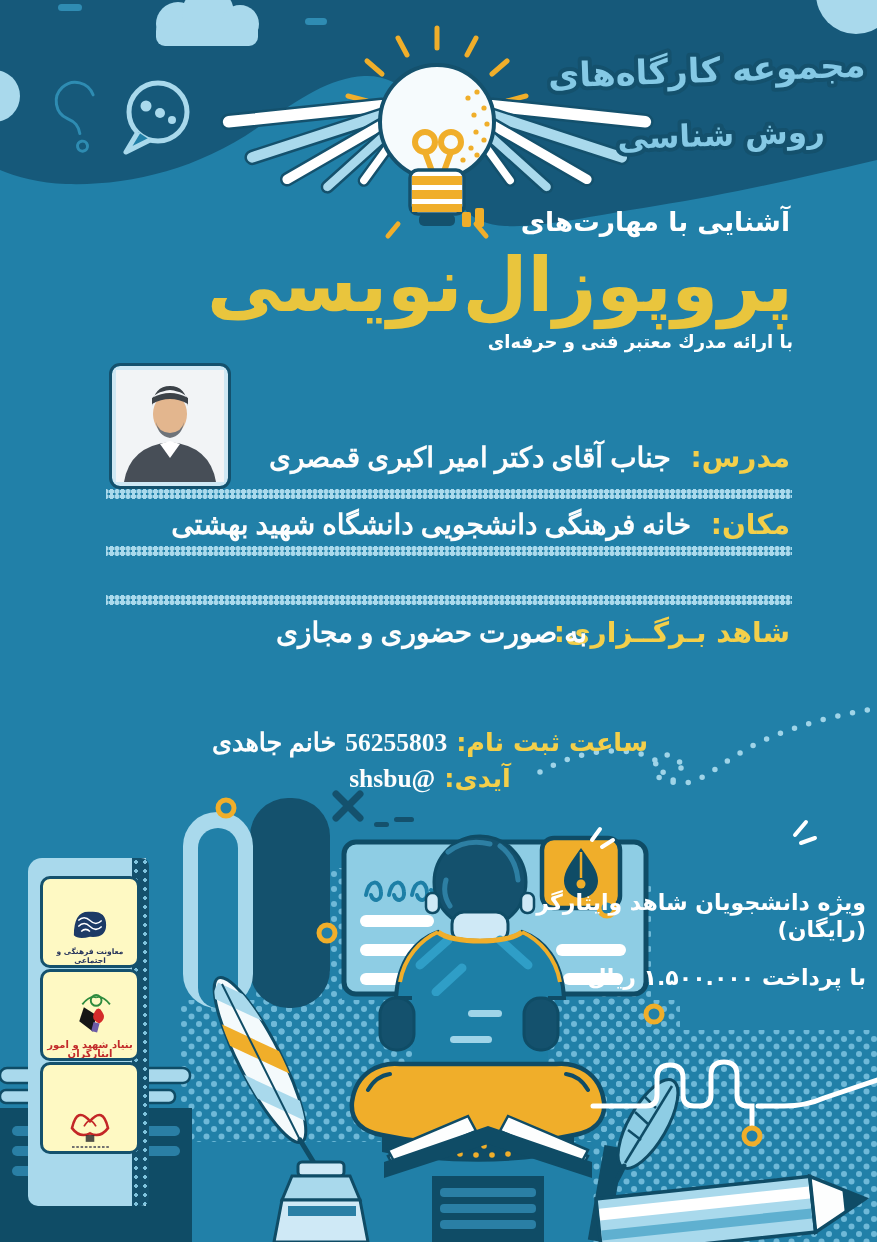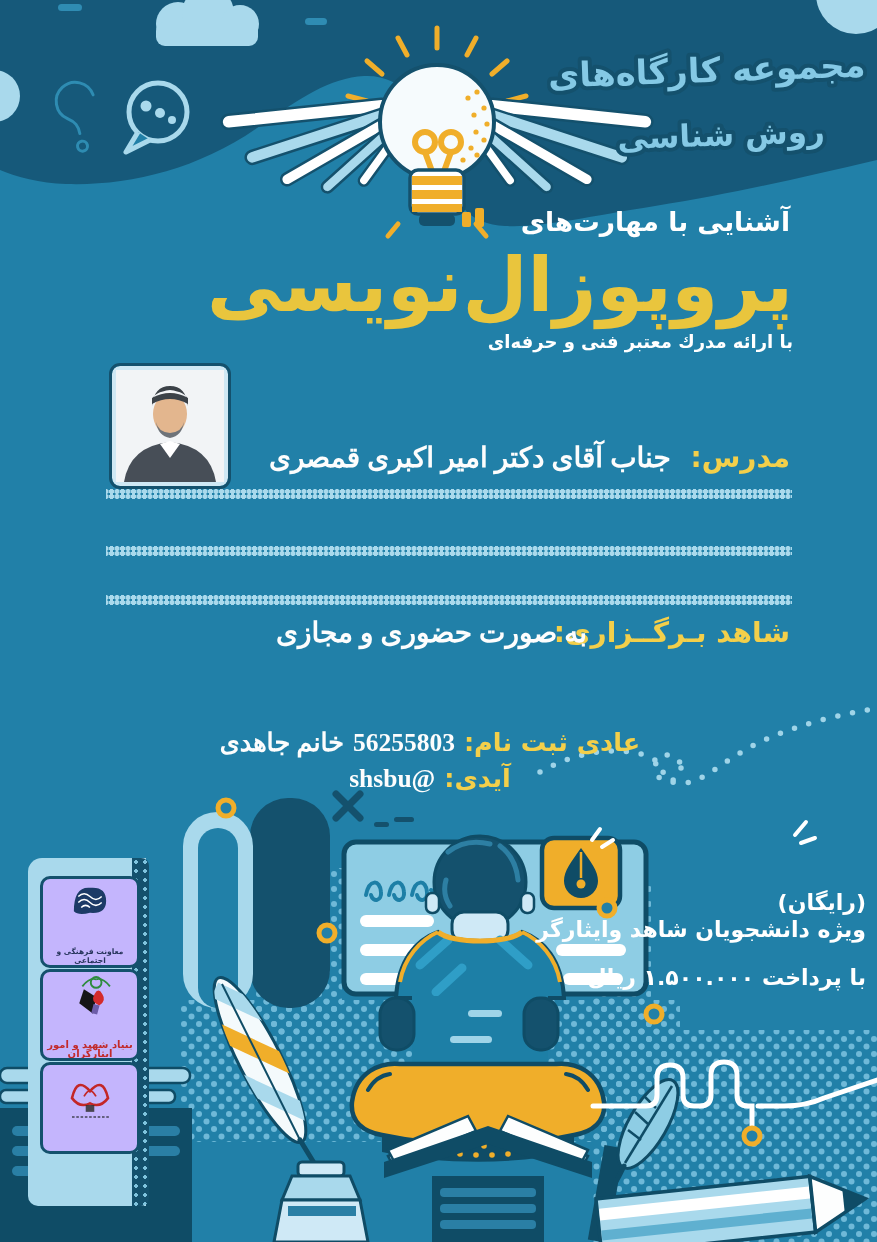--- a/index.html
+++ b/index.html
@@ -318,6 +318,10 @@
   </div>
   <div class="sep" style="top:489px"></div>
 
+  <div class="txt inforow" style="top:508px">
+    <span class="ylw">مکان:</span>
+    <span class="wht">خانه فرهنگی دانشجویی دانشگاه شهید بهشتی</span>
+  </div>
   <div class="sep" style="top:546px"></div>
 
   <div class="sep" style="top:595px"></div>

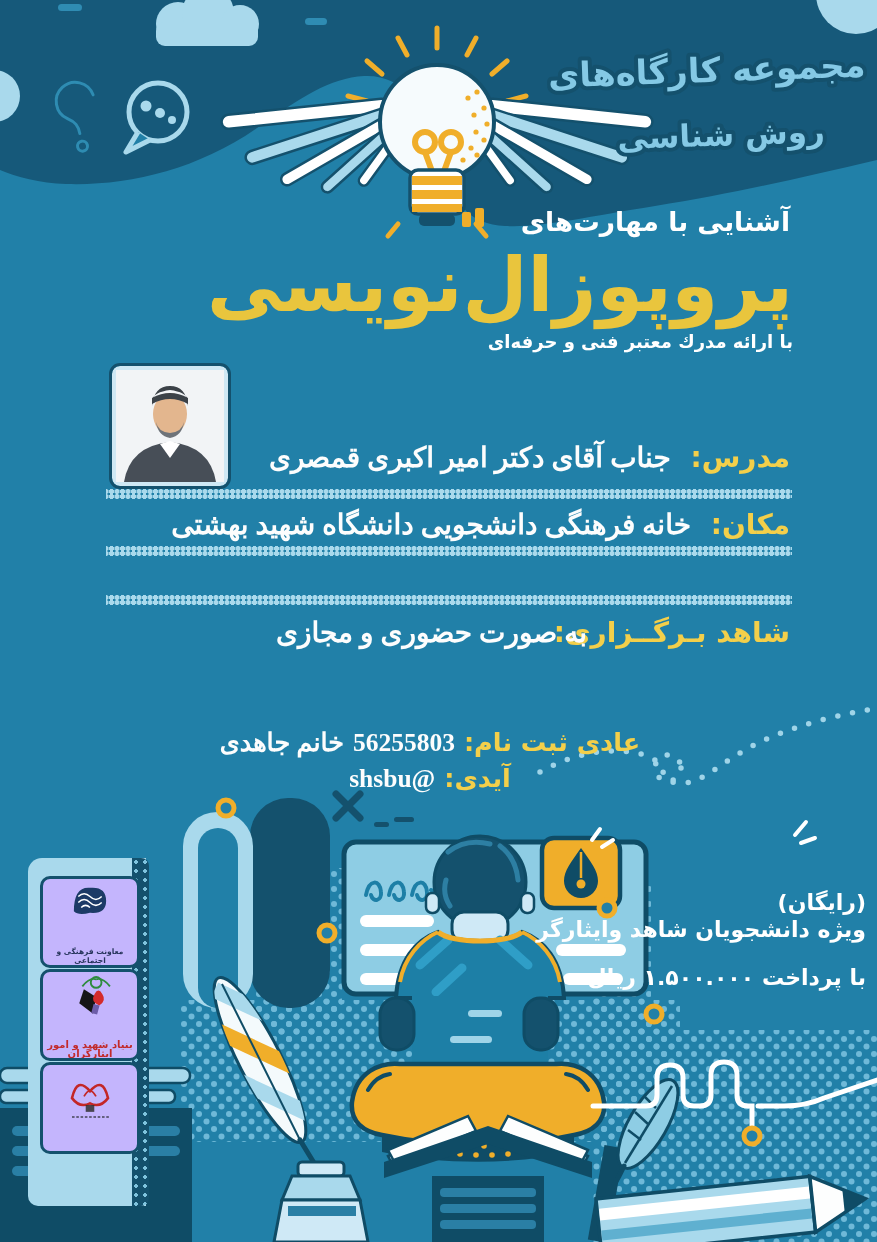--- a/index.html
+++ b/index.html
@@ -334,7 +334,7 @@
   </div>
 
   <div class="txt centerline" style="top:727px">
-    <span class="ylw">عادی ثبت نام:</span>
+    <span class="ylw">ساعت ثبت نام:</span>
     <span class="wht">56255803</span>
     <span class="wht">خانم جاهدی</span>
   </div>

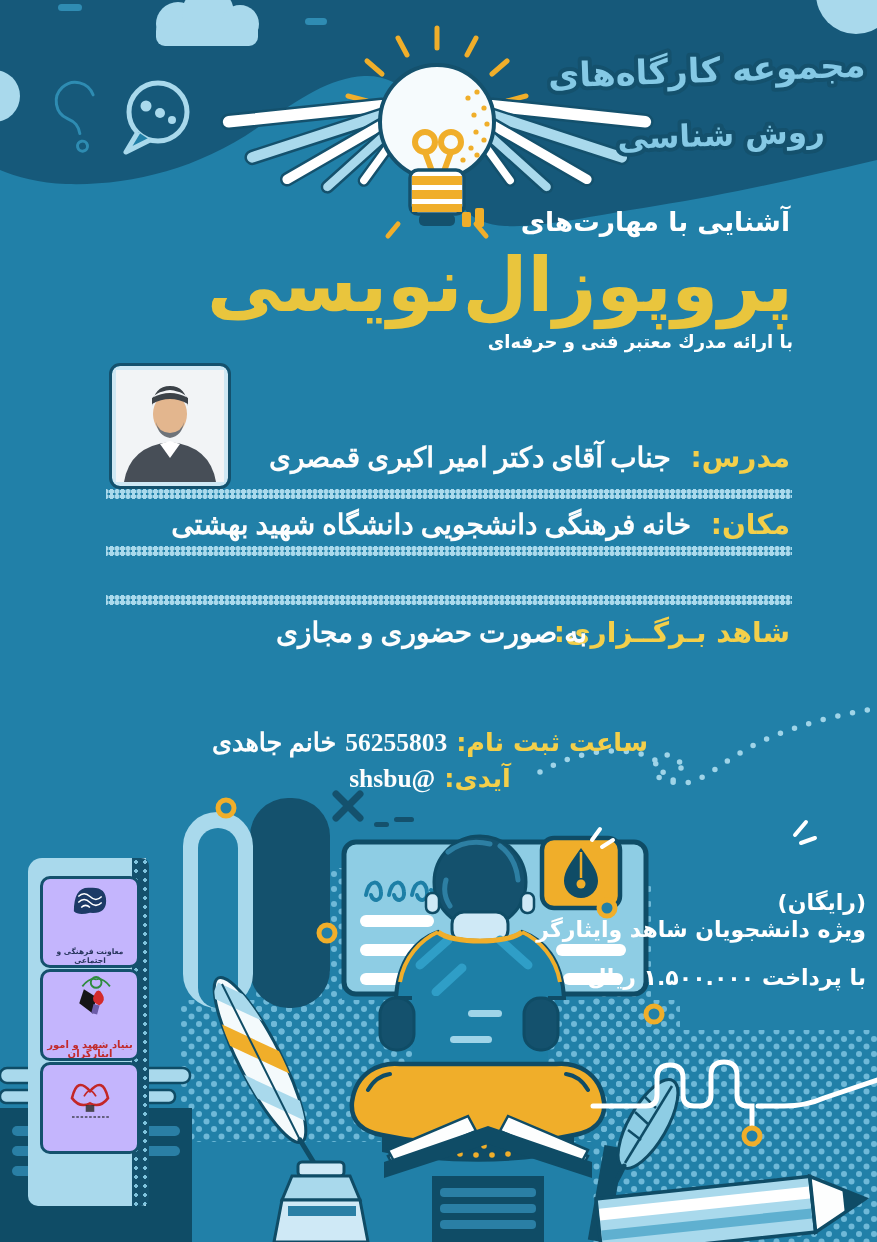--- a/index.html
+++ b/index.html
@@ -344,8 +344,8 @@
   </div>
 
   <div class="txt fees">
+    <div>ویژه دانشجویان شاهد وایثارگر</div>
     <div>(رایگان)</div>
-    <div>ویژه دانشجویان شاهد وایثارگر</div>
     <div class="gap"></div>
     <div>با پرداخت ۱.۵۰۰.۰۰۰ ریال</div>
   </div>

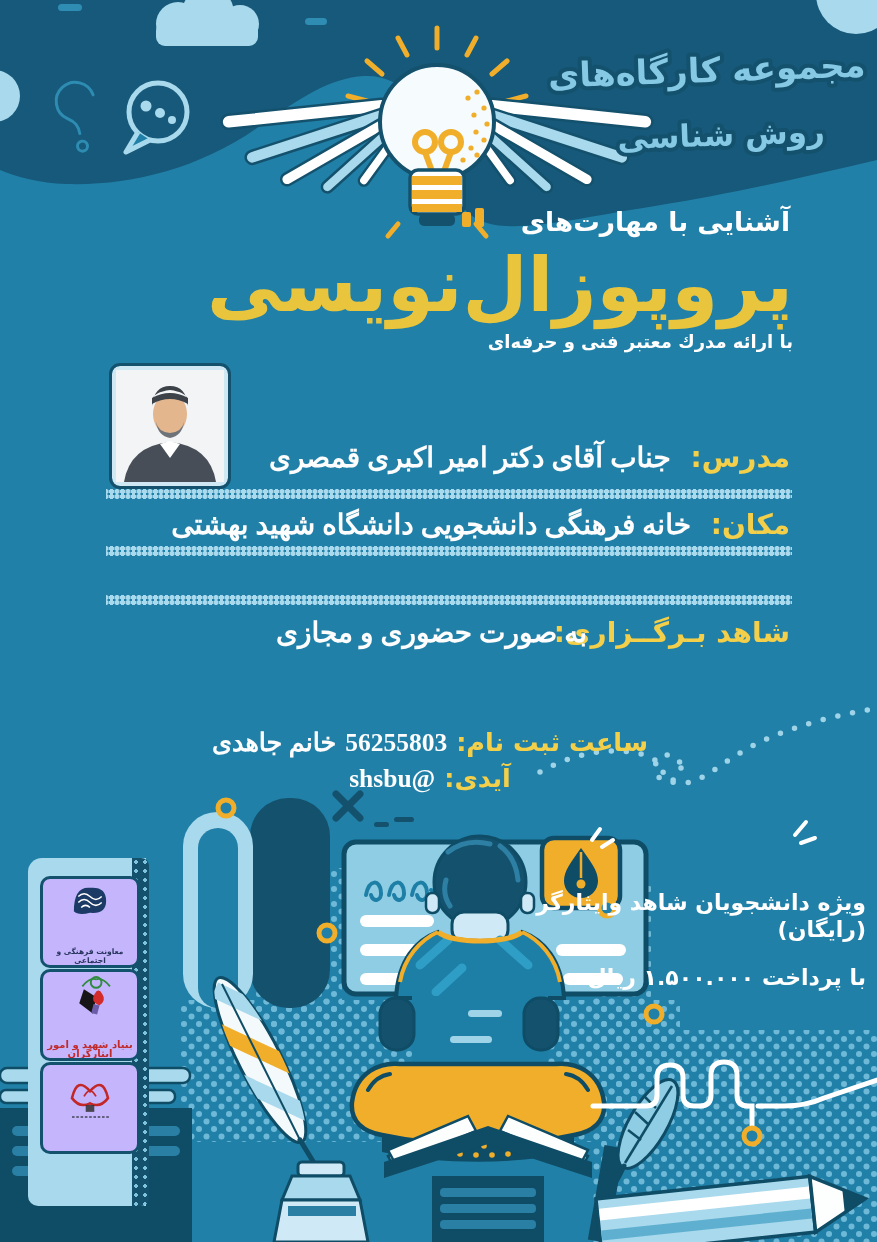--- a/index.html
+++ b/index.html
@@ -39,8 +39,8 @@
     background-image:radial-gradient(2px 2px at 4px 4px,#7fc3dd 97%,transparent 100%);background-size:9px 9px;
   }
   .logo-box{
-    position:absolute;left:40px;width:94px;height:86px;z-index:4;background:#c4b5fd;
-    border:3px solid #14516d;border-radius:10px;display:flex;flex-direction:column;align-items:center;justify-content:space-between;overflow:hidden;
+    position:absolute;left:40px;width:94px;height:86px;z-index:4;background:#fef9c3;
+    border:3px solid #14516d;border-radius:10px;display:flex;flex-direction:column;align-items:center;justify-content:flex-end;overflow:hidden;
   }
   .logo-cap{font-size:7.5px;font-weight:bold;color:#27355c;direction:rtl;text-align:center;line-height:9px;}
   .logo-cap.red{color:#c22a2a;font-size:10px;}

